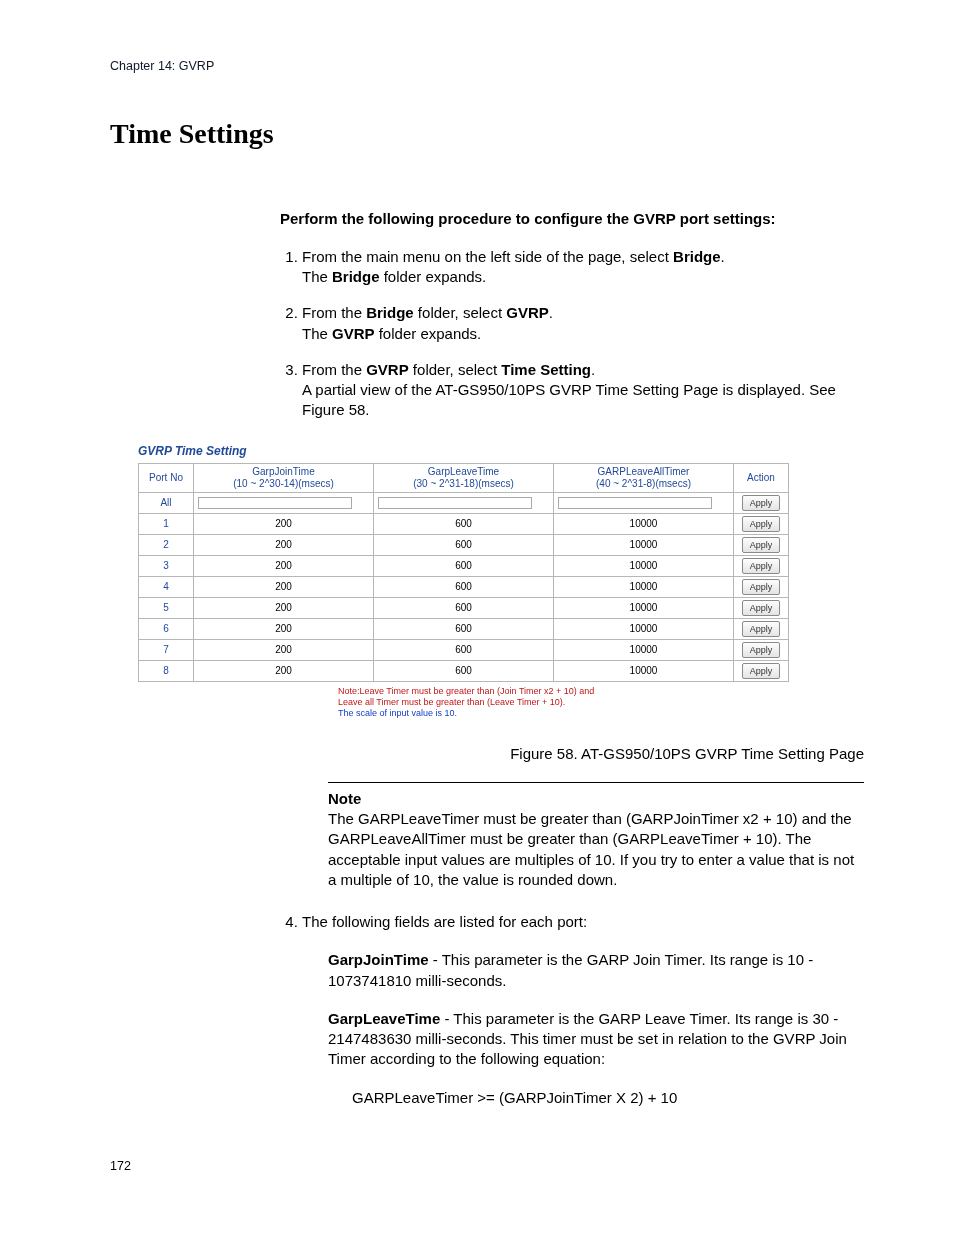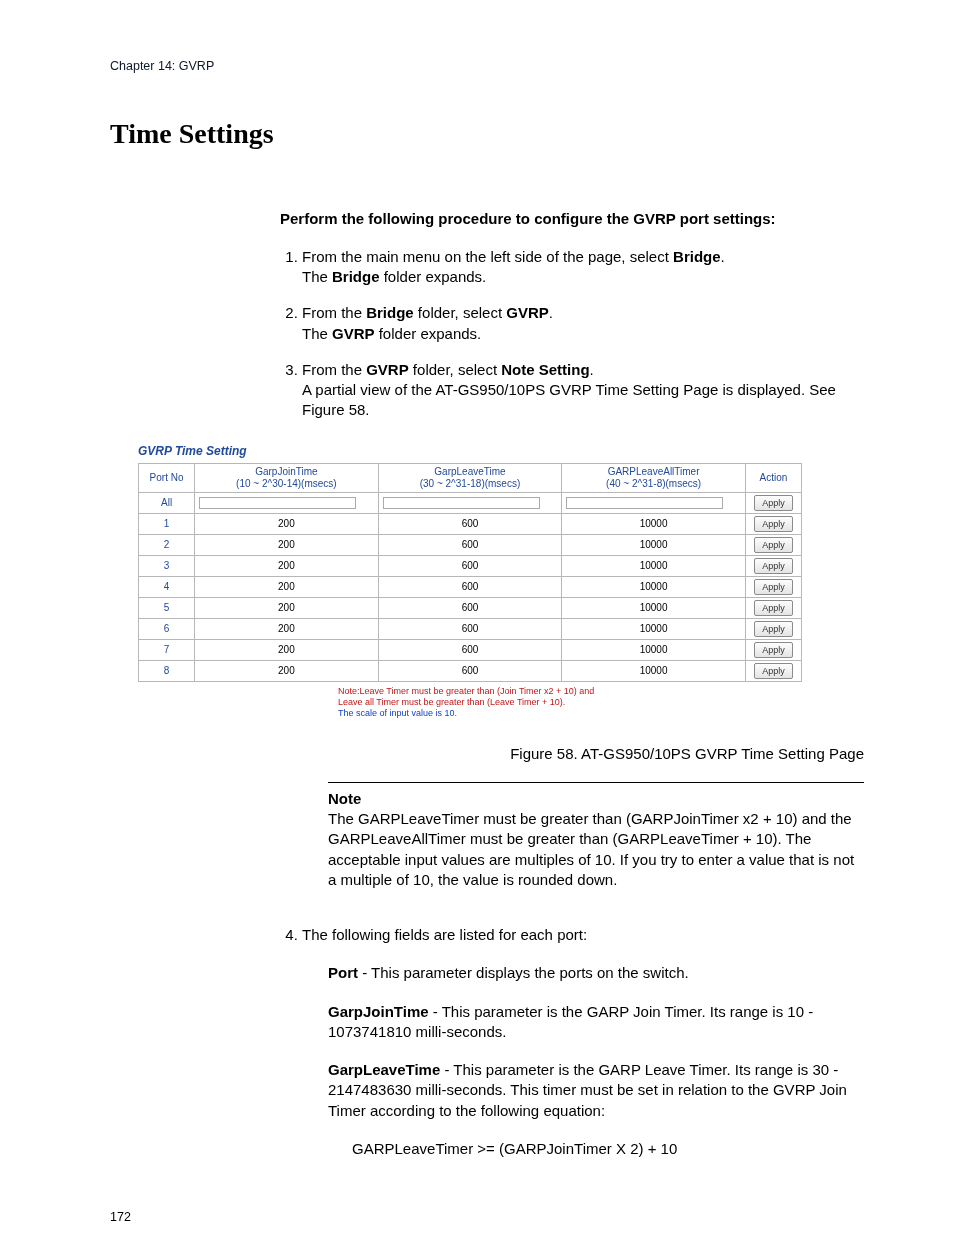--- a/index.html
+++ b/index.html
@@ -133,7 +133,7 @@
       <span>The </span><b>GVRP</b><span> folder expands.</span>
     </li>
     <li>
-      <span>From the </span><b>GVRP</b><span> folder, select </span><b>Note Setting</b><span>.</span><br>
+      <span>From the </span><b>GVRP</b><span> folder, select </span><b>Time Setting</b><span>.</span><br>
       <span>A partial view of the AT-GS950/10PS GVRP Time Setting Page is displayed. See Figure 58.</span>
     </li>
   </ol>

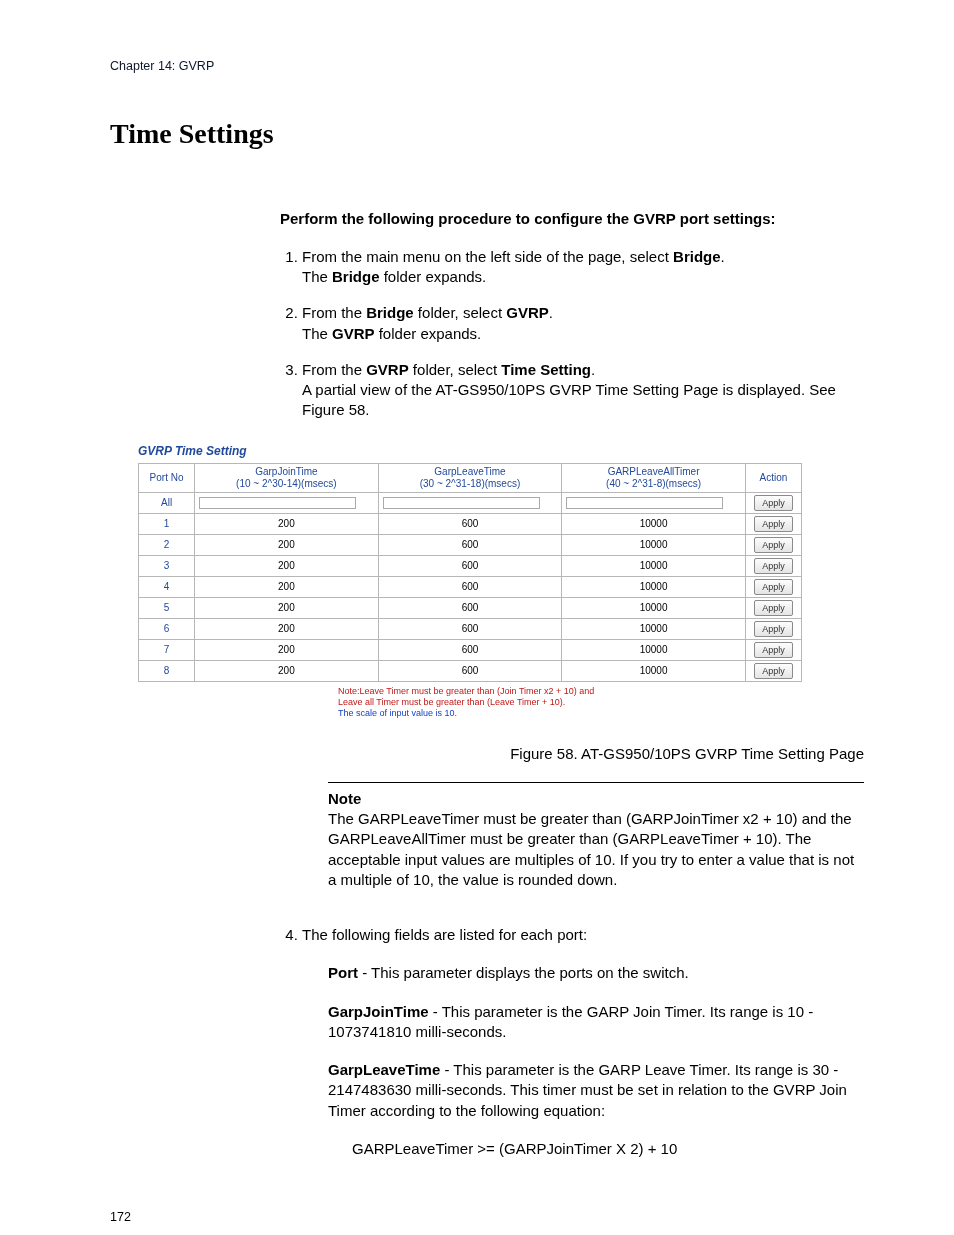--- a/index.html
+++ b/index.html
@@ -36,7 +36,7 @@
   
   .figure-wrap {
     margin: 22px 0 0 28px;
-    width: 664px;
+    width: 596px;
   }
   .fig-title {
     color: #224a9a;

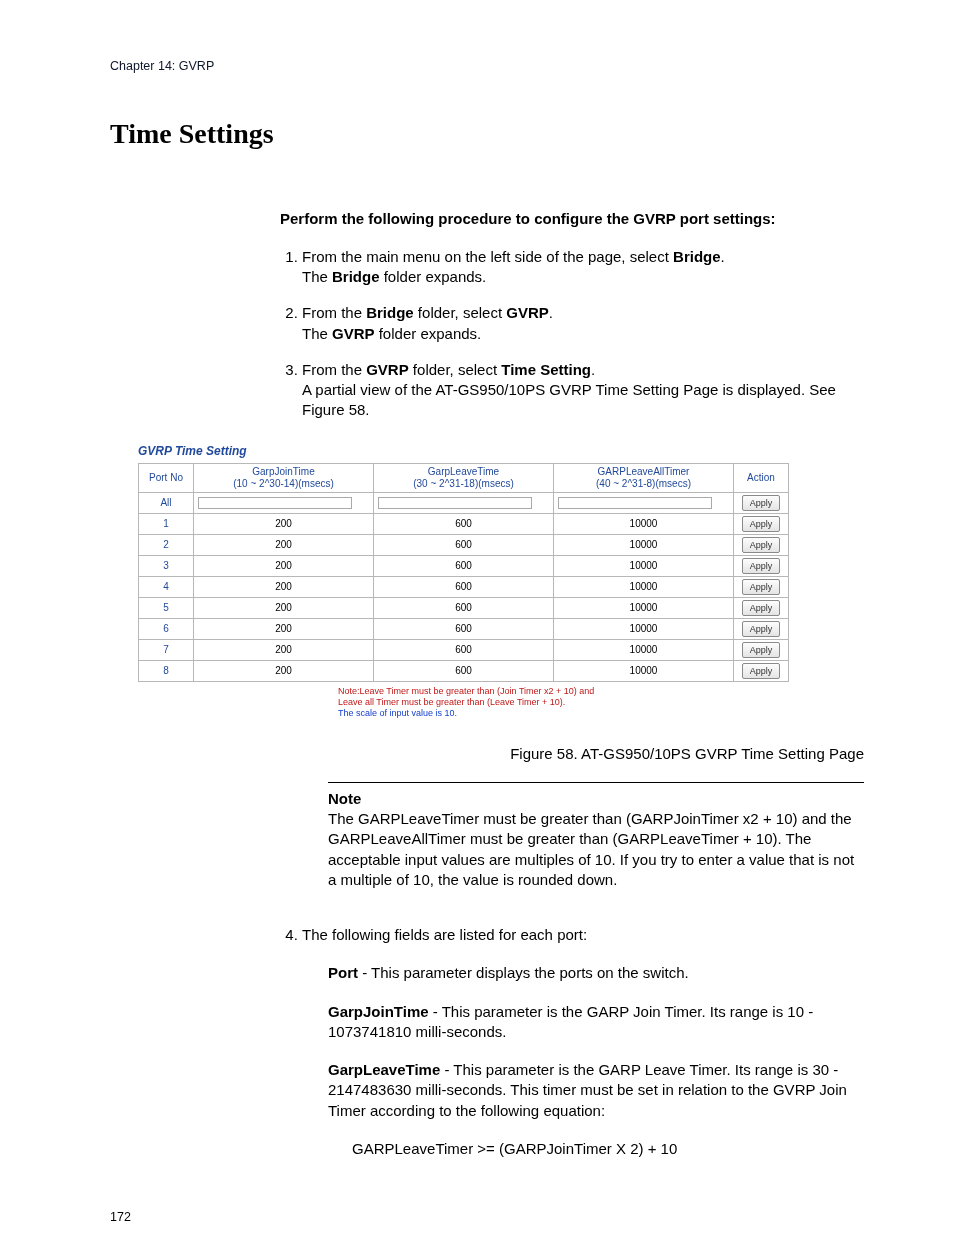--- a/index.html
+++ b/index.html
@@ -100,7 +100,7 @@
     font-size: 15px;
   }
   .note-block {
-    margin: 0 0 35px 48px;
+    margin: 0 0 22px 48px;
     border-top: 1px solid #000;
     padding-top: 6px;
   }

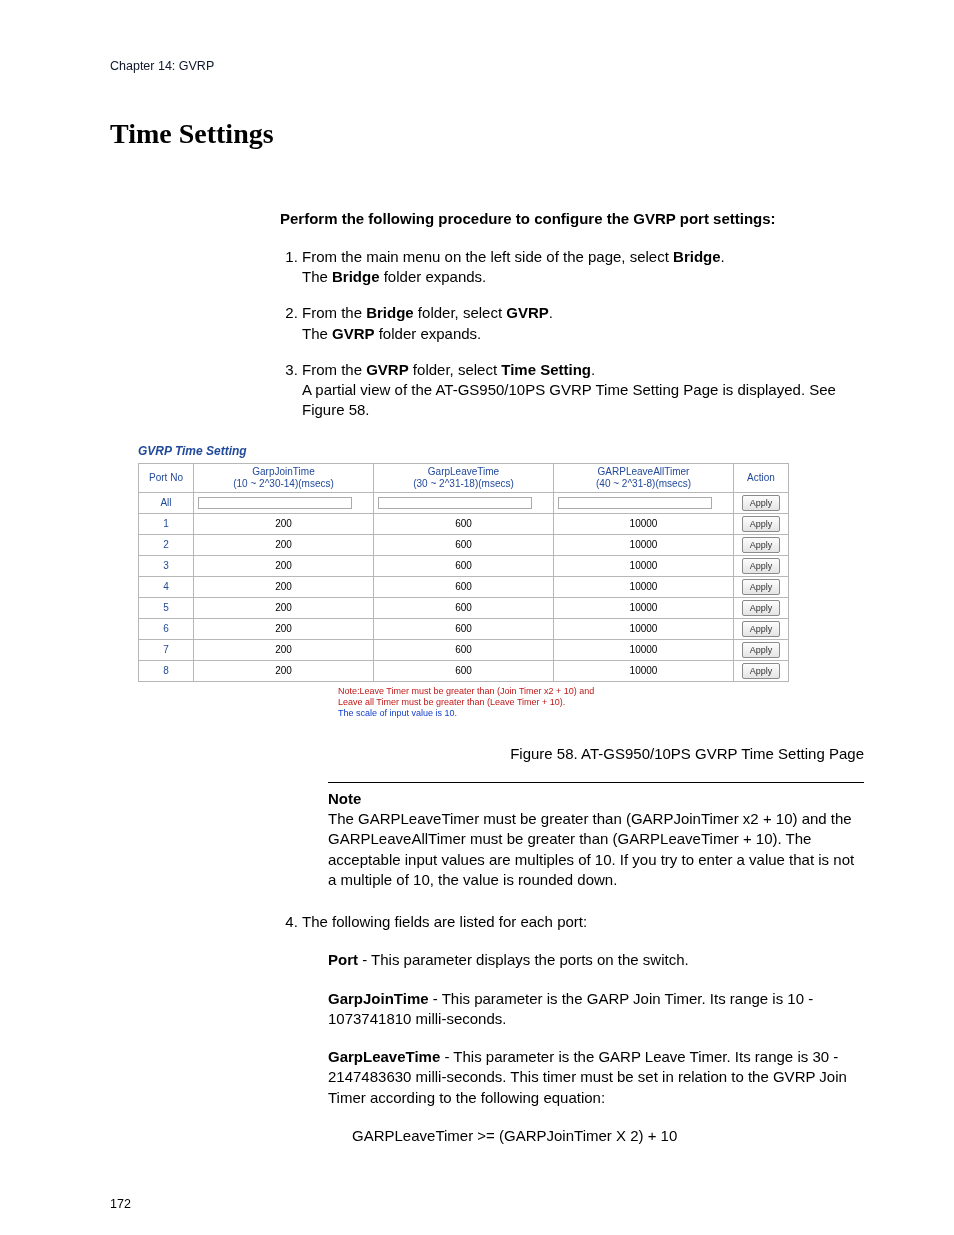--- a/index.html
+++ b/index.html
@@ -250,9 +250,6 @@
   </ol>
 
   <div class="field-desc">
-    <span class="term">Port</span><span> - This parameter displays the ports on the switch.</span>
-  </div>
-  <div class="field-desc">
     <span class="term">GarpJoinTime</span><span> - This parameter is the GARP Join Timer. Its range is 10 - 1073741810 milli-seconds.</span>
   </div>
   <div class="field-desc">

